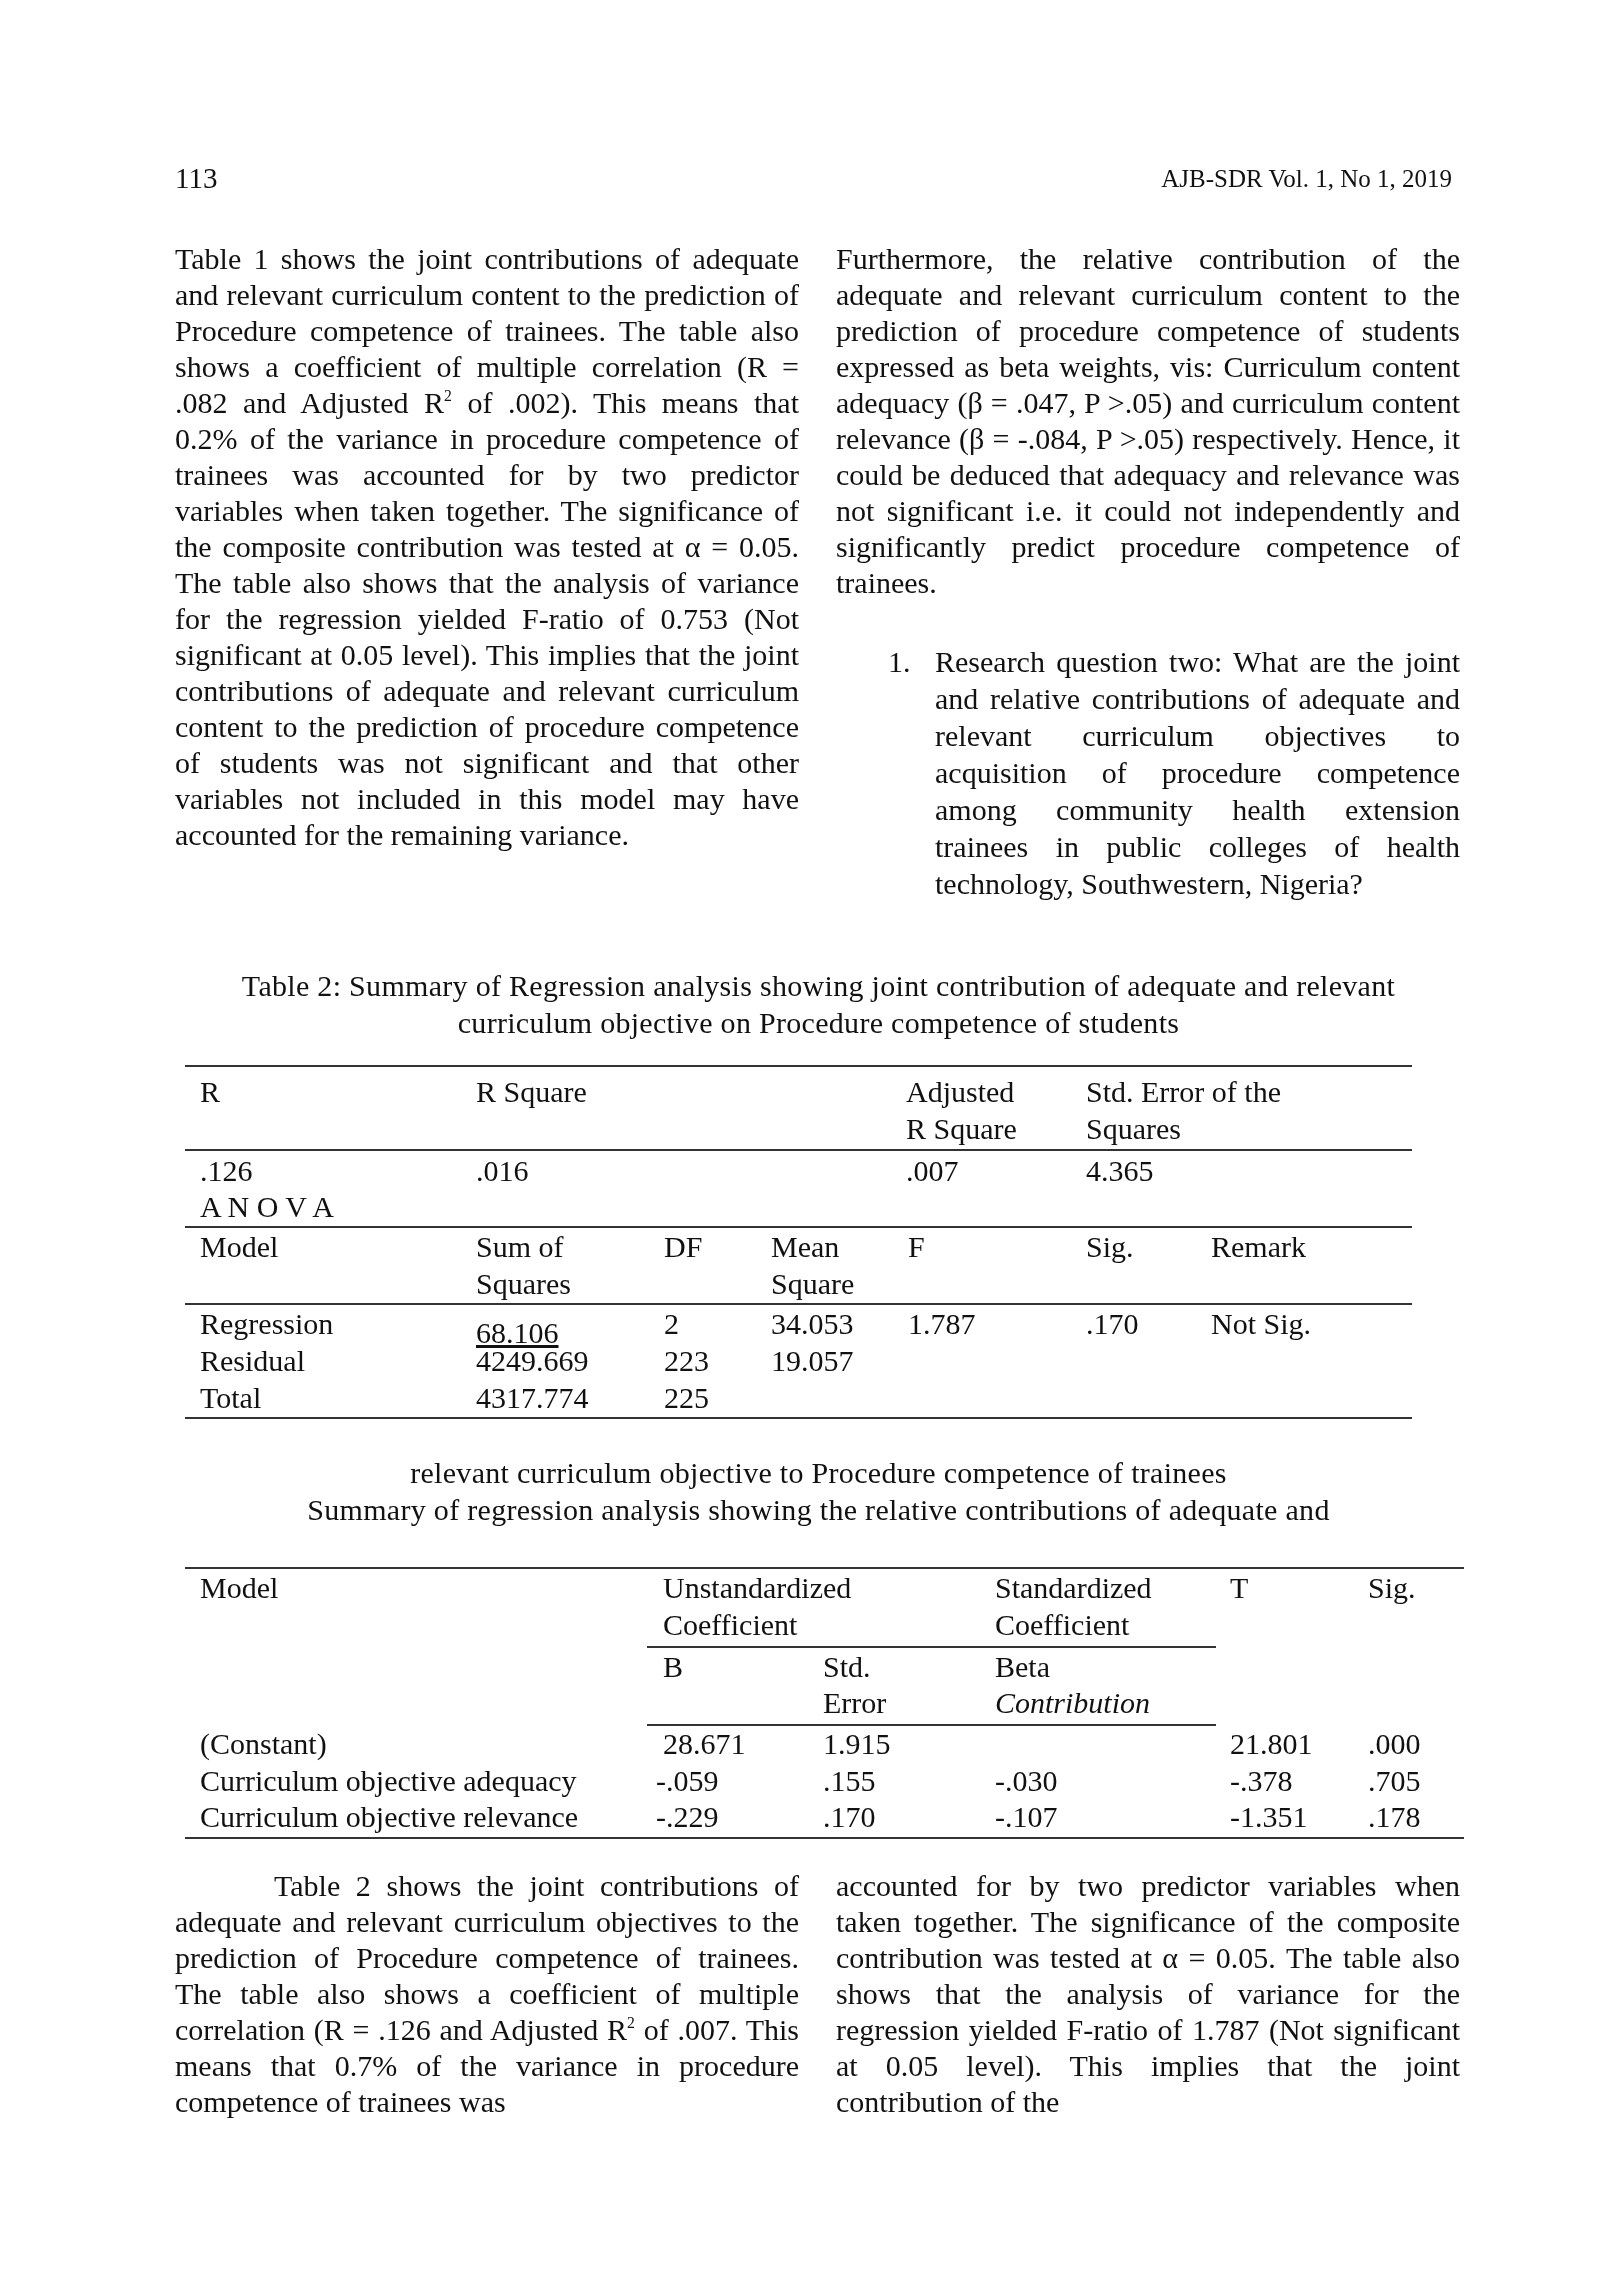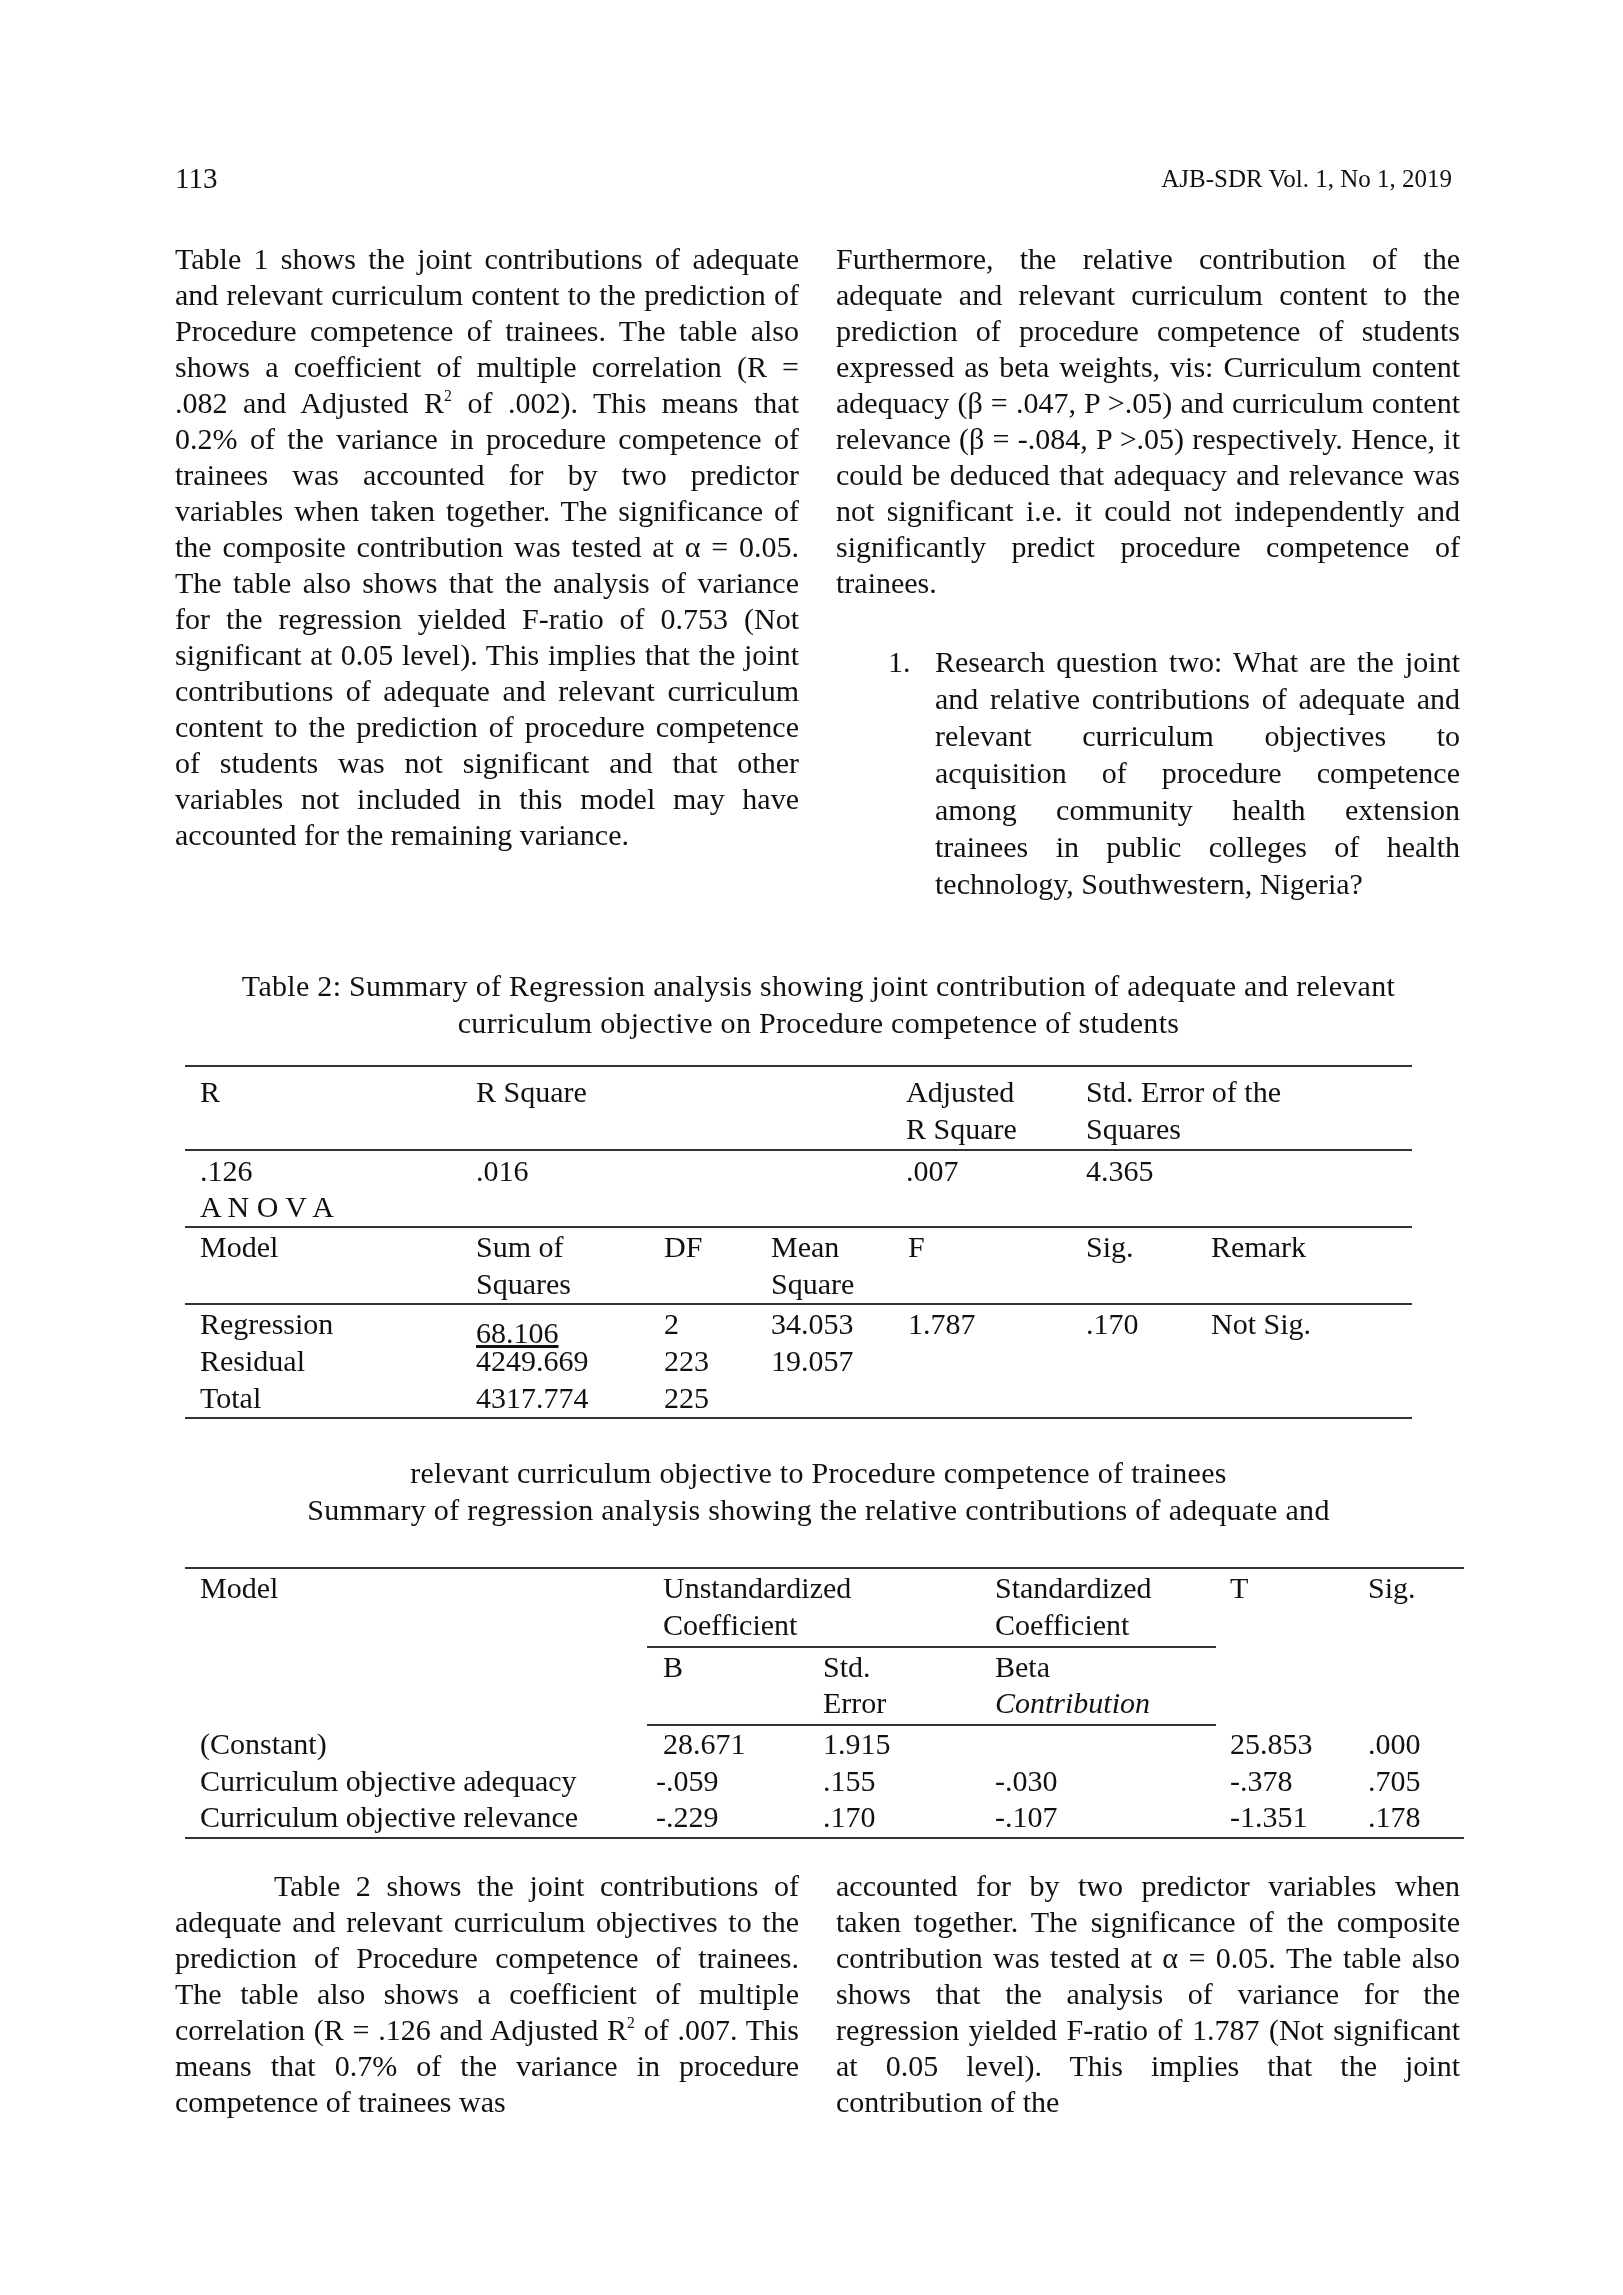--- a/index.html
+++ b/index.html
@@ -126,7 +126,7 @@
   <div class="cell" style="left:200px;top:1725px;">(Constant)</div>
   <div class="cell" style="left:663px;top:1725px;">28.671</div>
   <div class="cell" style="left:823px;top:1725px;">1.915</div>
-  <div class="cell" style="left:1230px;top:1725px;">25.853</div>
+  <div class="cell" style="left:1230px;top:1725px;">21.801</div>
   <div class="cell" style="left:1368px;top:1725px;">.000</div>
 
   <div class="cell" style="left:200px;top:1762px;">Curriculum objective adequacy</div>

